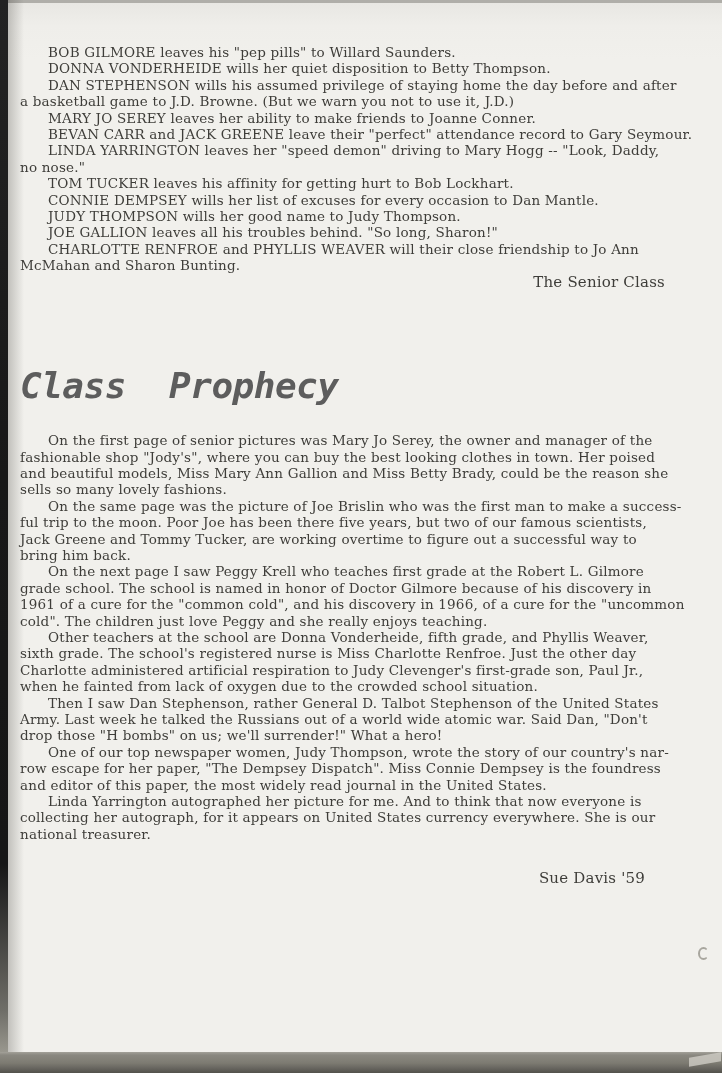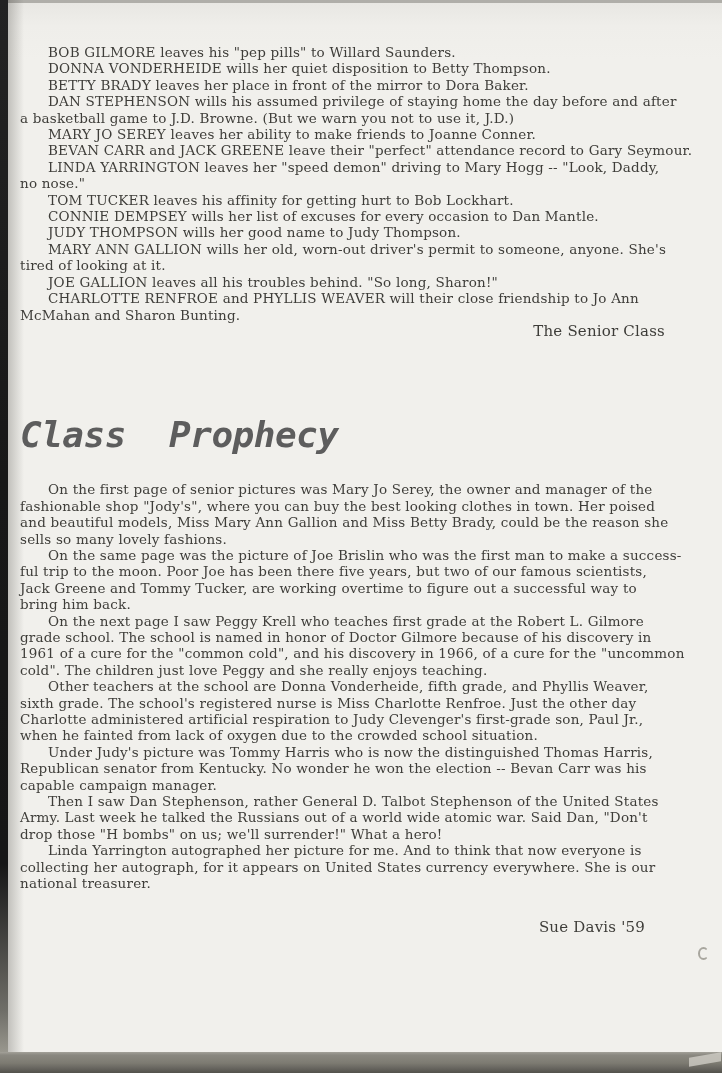--- a/index.html
+++ b/index.html
@@ -87,7 +87,6 @@
     <section>
       <p class="para">BOB GILMORE leaves his "pep pills" to Willard Saunders.</p>
       <p class="para">DONNA VONDERHEIDE wills her quiet disposition to Betty Thompson.</p>
-      <p class="para">BETTY BRADY leaves her place in front of the mirror to Dora Baker.</p>
       <p class="para">DAN STEPHENSON wills his assumed privilege of staying home the day before and after
 a basketball game to J.D. Browne. (But we warn you not to use it, J.D.)</p>
       <p class="para">MARY JO SEREY leaves her ability to make friends to Joanne Conner.</p>

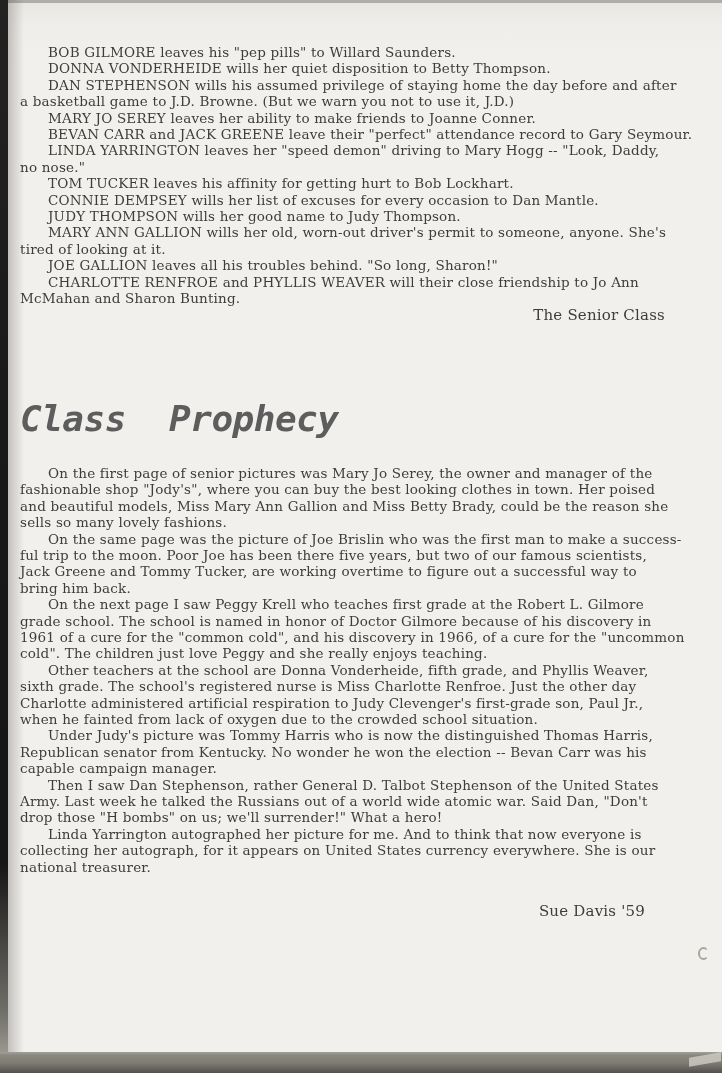--- a/index.html
+++ b/index.html
@@ -96,8 +96,6 @@
       <p class="para">TOM TUCKER leaves his affinity for getting hurt to Bob Lockhart.</p>
       <p class="para">CONNIE DEMPSEY wills her list of excuses for every occasion to Dan Mantle.</p>
       <p class="para">JUDY THOMPSON wills her good name to Judy Thompson.</p>
-      <p class="para">MARY ANN GALLION wills her old, worn-out driver's permit to someone, anyone. She's
-tired of looking at it.</p>
       <p class="para">JOE GALLION leaves all his troubles behind.  "So long, Sharon!"</p>
       <p class="para">CHARLOTTE RENFROE and PHYLLIS WEAVER will their close friendship to Jo Ann
 McMahan and Sharon Bunting.</p>

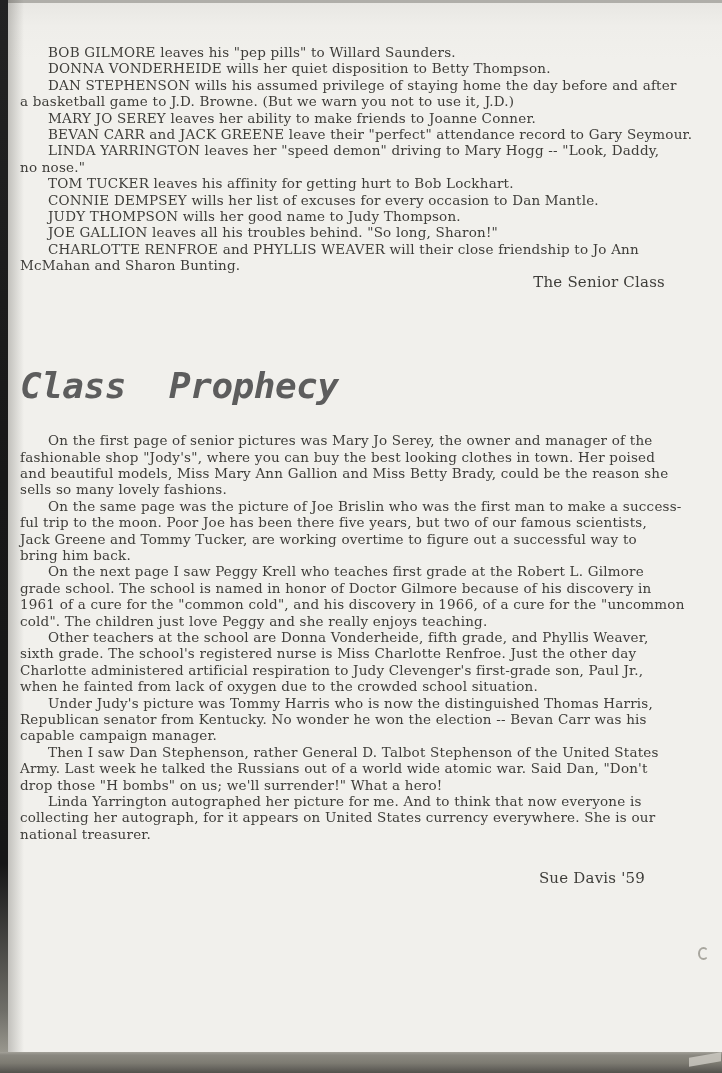--- a/index.html
+++ b/index.html
@@ -121,9 +121,6 @@
 sixth grade.  The school's registered nurse is Miss Charlotte Renfroe.  Just the other day
 Charlotte administered artificial respiration to Judy Clevenger's first-grade son, Paul Jr.,
 when he fainted from lack of oxygen due to the crowded school situation.</p>
-      <p class="para">Under Judy's picture was Tommy Harris who is now the distinguished Thomas Harris,
-Republican senator from Kentucky.  No wonder he won the election -- Bevan Carr was his
-capable campaign manager.</p>
       <p class="para">Then I saw Dan Stephenson, rather General D. Talbot Stephenson of the United States
 Army.  Last week he talked the Russians out of a world wide atomic war.  Said Dan, "Don't
 drop those "H bombs" on us;  we'll surrender!"  What a hero!</p>

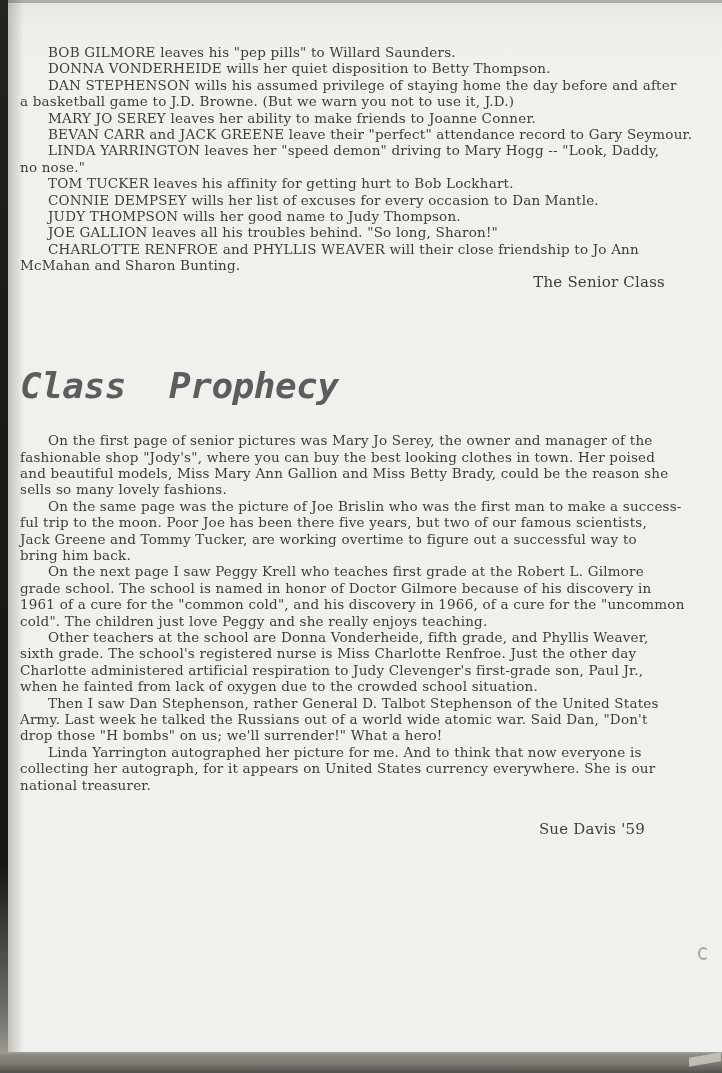--- a/index.html
+++ b/index.html
@@ -124,6 +124,9 @@
       <p class="para">Then I saw Dan Stephenson, rather General D. Talbot Stephenson of the United States
 Army.  Last week he talked the Russians out of a world wide atomic war.  Said Dan, "Don't
 drop those "H bombs" on us;  we'll surrender!"  What a hero!</p>
+      <p class="para">One of our top newspaper women, Judy Thompson, wrote the story of our country's nar-
+row escape for her paper, "The Dempsey Dispatch".  Miss Connie Dempsey is the foundress
+and editor of this paper, the most widely read journal in the United States.</p>
       <p class="para">Linda Yarrington autographed her picture for me.  And to think that now everyone is
 collecting her autograph, for it appears on United States currency everywhere.  She is our
 national treasurer.</p>

